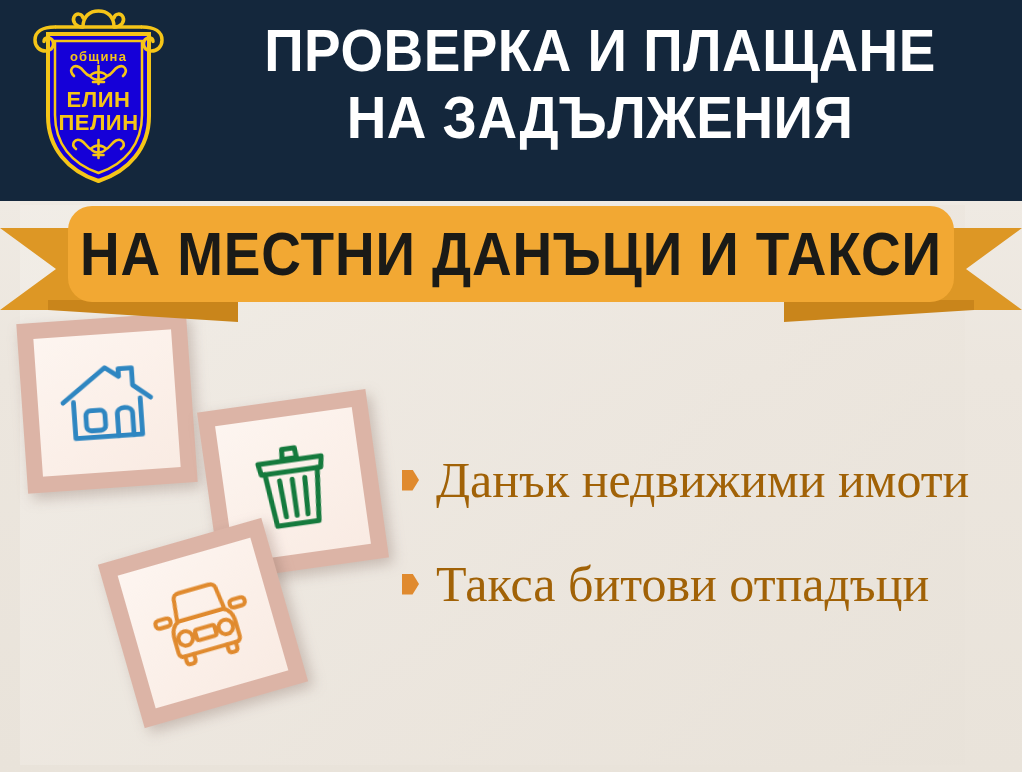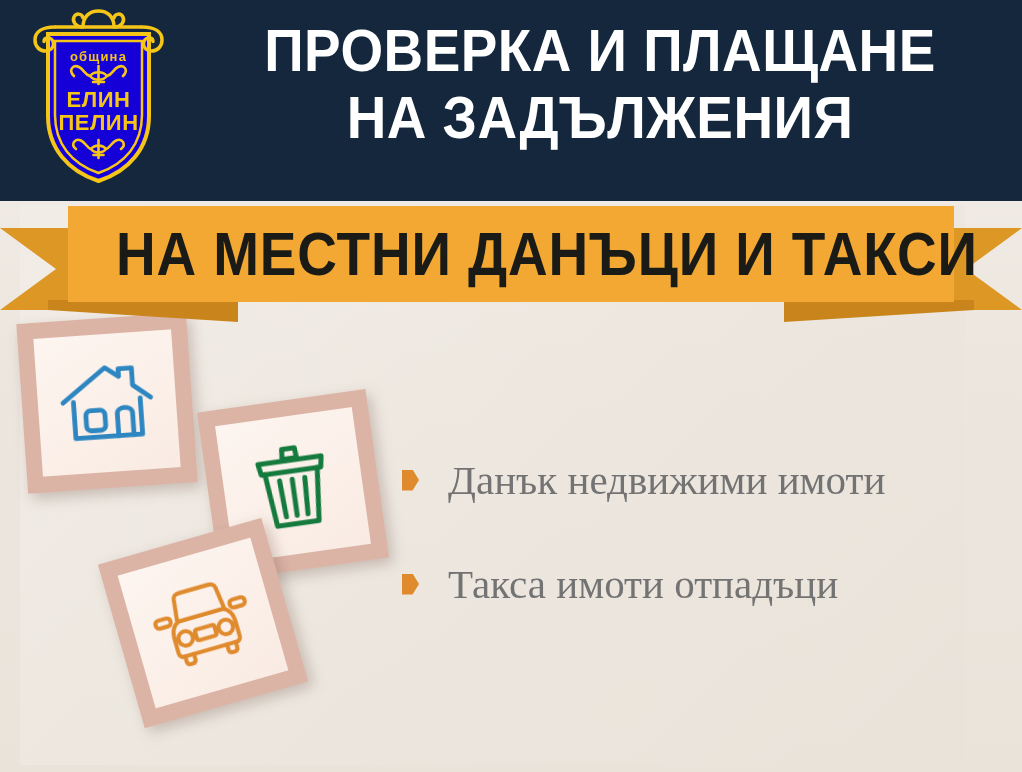--- a/index.html
+++ b/index.html
@@ -116,7 +116,8 @@
     background: #F2A833;
     display: flex;
     align-items: center;
-    justify-content: flex-start;
+    justify-content: center;
+    border-radius: 24px;
   }
   .ribbon-text {
     color: #1A1A17;

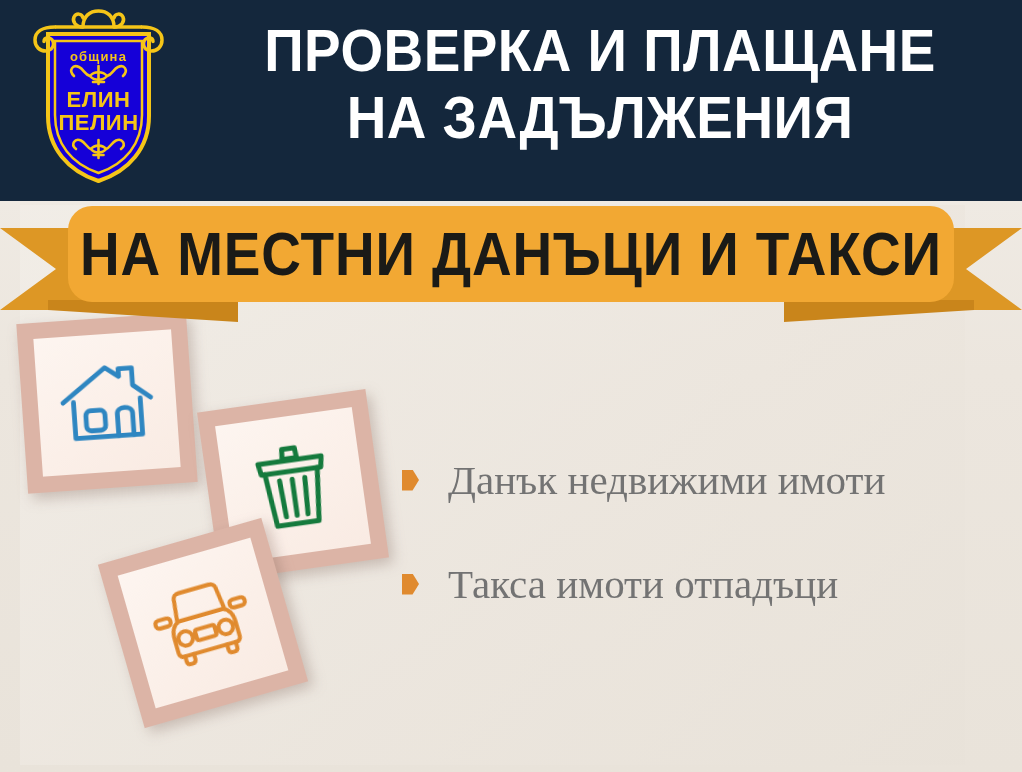--- a/index.html
+++ b/index.html
@@ -191,12 +191,11 @@
     clip-path: polygon(0 0, 62% 0, 100% 50%, 62% 100%, 0 100%);
   }
   .list-label {
-    color: #737373;
+    color: #a16207;
     font-family: "Liberation Serif", "DejaVu Serif", serif;
-    font-size: 41px;
+    font-size: 50px;
     line-height: 1;
     white-space: nowrap;
-    margin-left: 12px;
   }
 </style>
 </head>

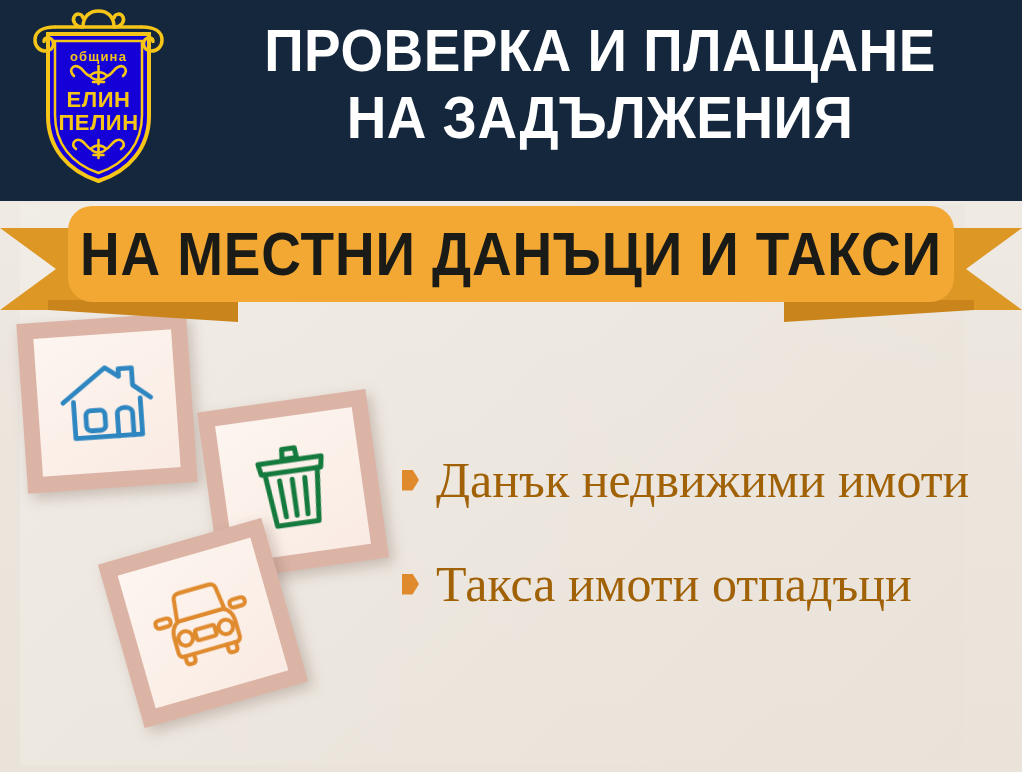--- a/index.html
+++ b/index.html
@@ -332,7 +332,7 @@
 
     <div class="list-item">
       <span class="bullet"></span>
-      <span class="list-label">Такса имоти отпадъци</span>
+      <span class="list-label">Такса битови отпадъци</span>
     </div>
 
 

